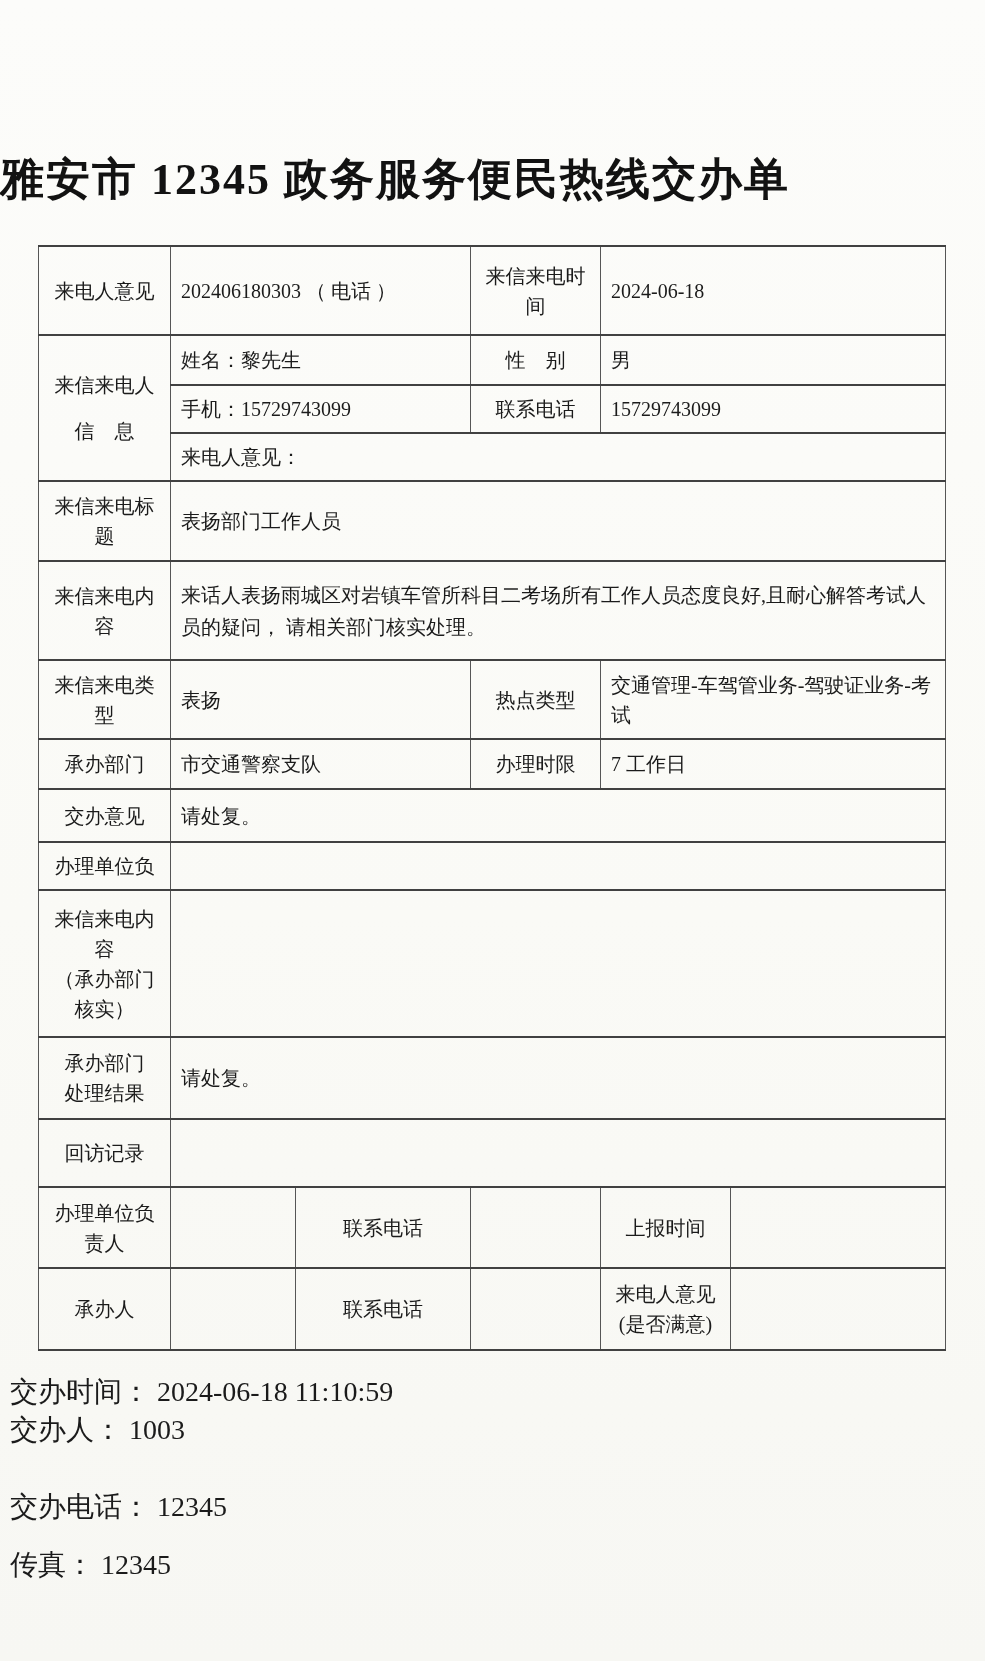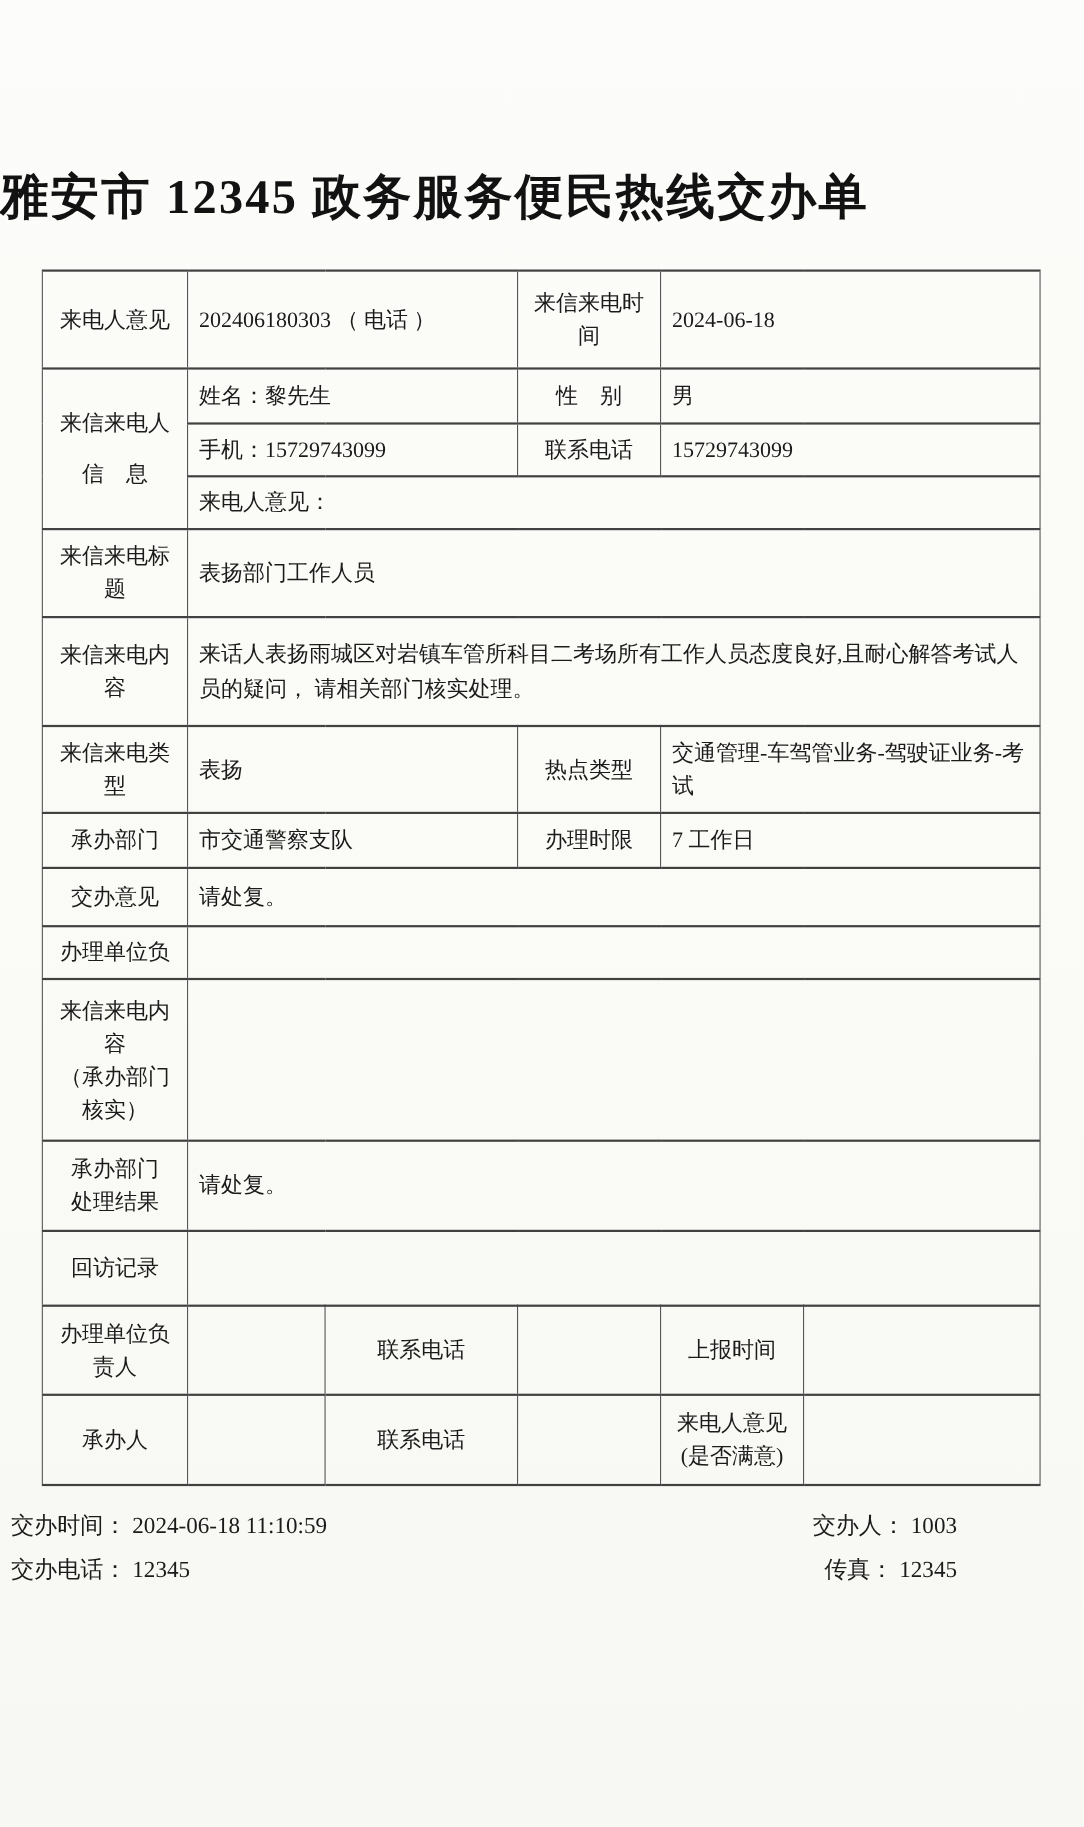--- a/index.html
+++ b/index.html
@@ -49,8 +49,9 @@
     display: flex;
     justify-content: space-between;
     margin: 22px 115px 0 10px;
-    font-size: 21px;
+    font-size: 28px;
     white-space: pre-wrap;
+    flex-direction: column;
   }
   .footer-row.second { margin-top: 12px; }
   .footer-item { white-space: pre-wrap; }

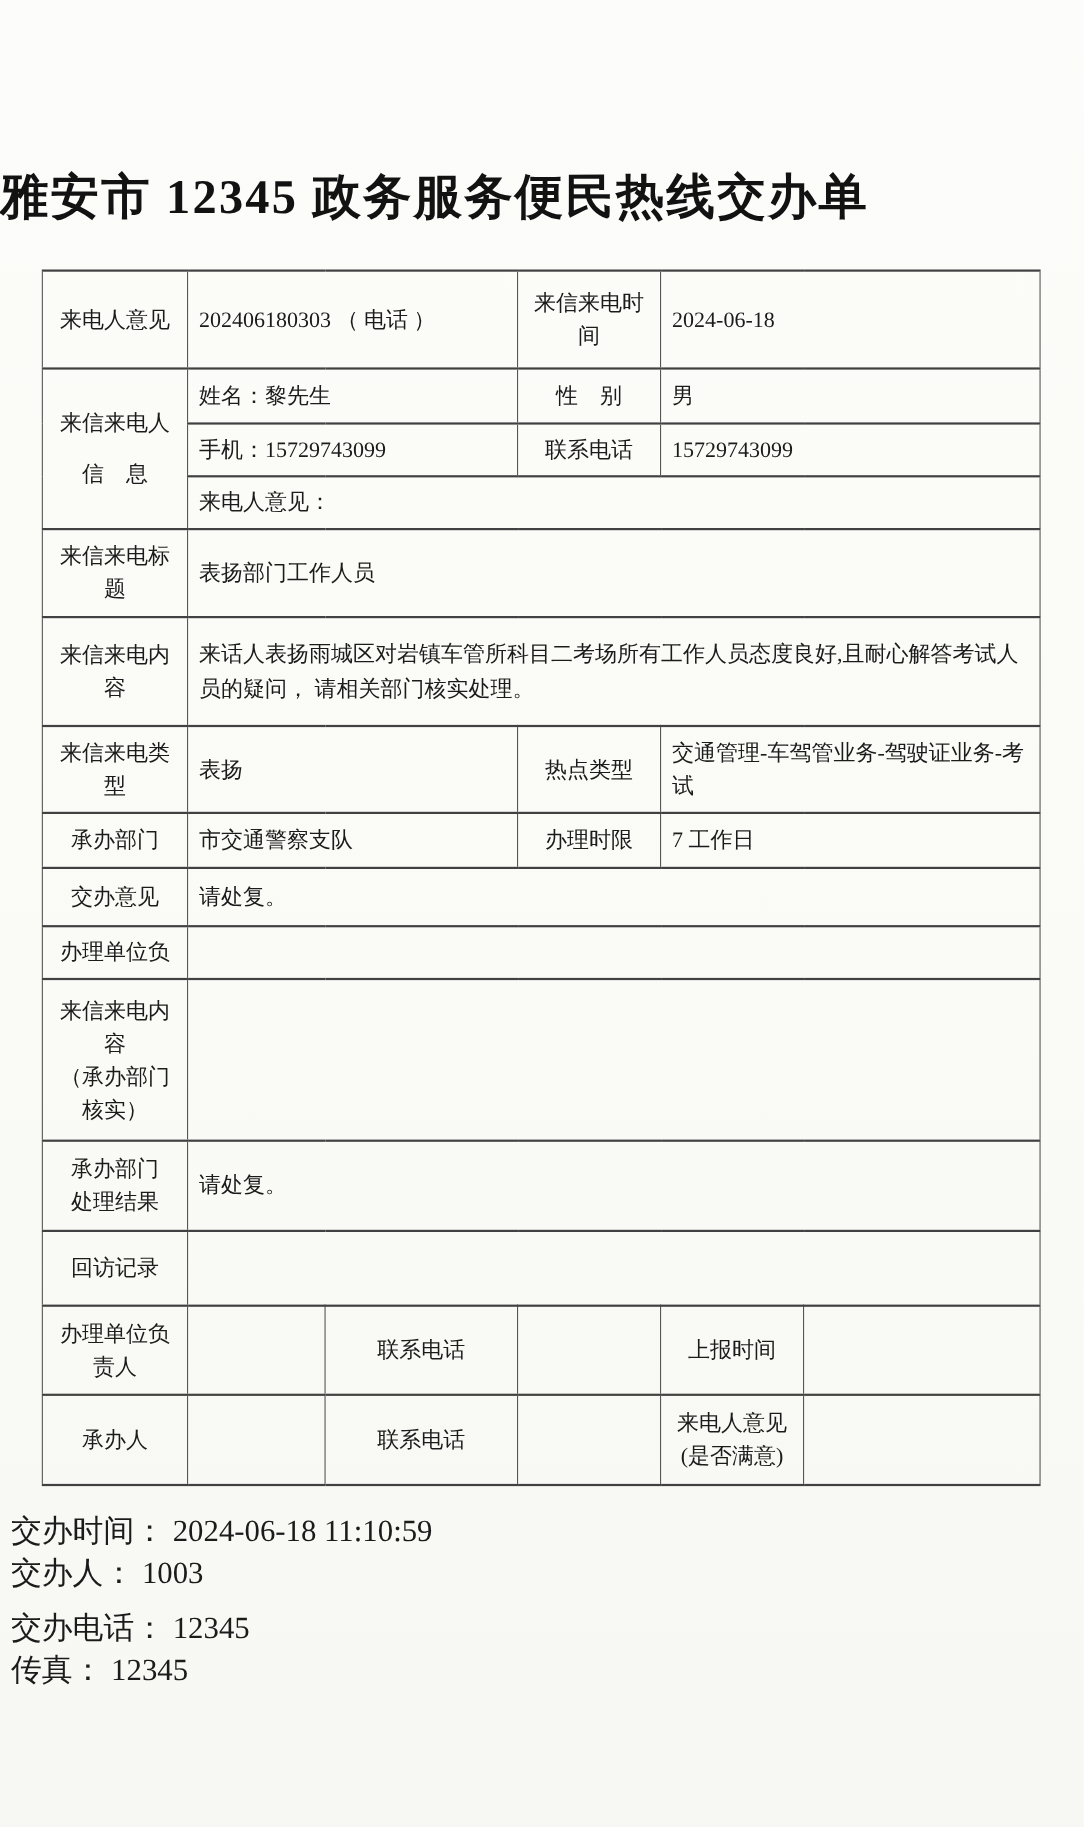--- a/index.html
+++ b/index.html
@@ -53,7 +53,7 @@
     white-space: pre-wrap;
     flex-direction: column;
   }
-  .footer-row.second { margin-top: 12px; }
+  .footer-row.second { margin-top: 39px; gap: 20px; }
   .footer-item { white-space: pre-wrap; }
 </style>
 </head>

